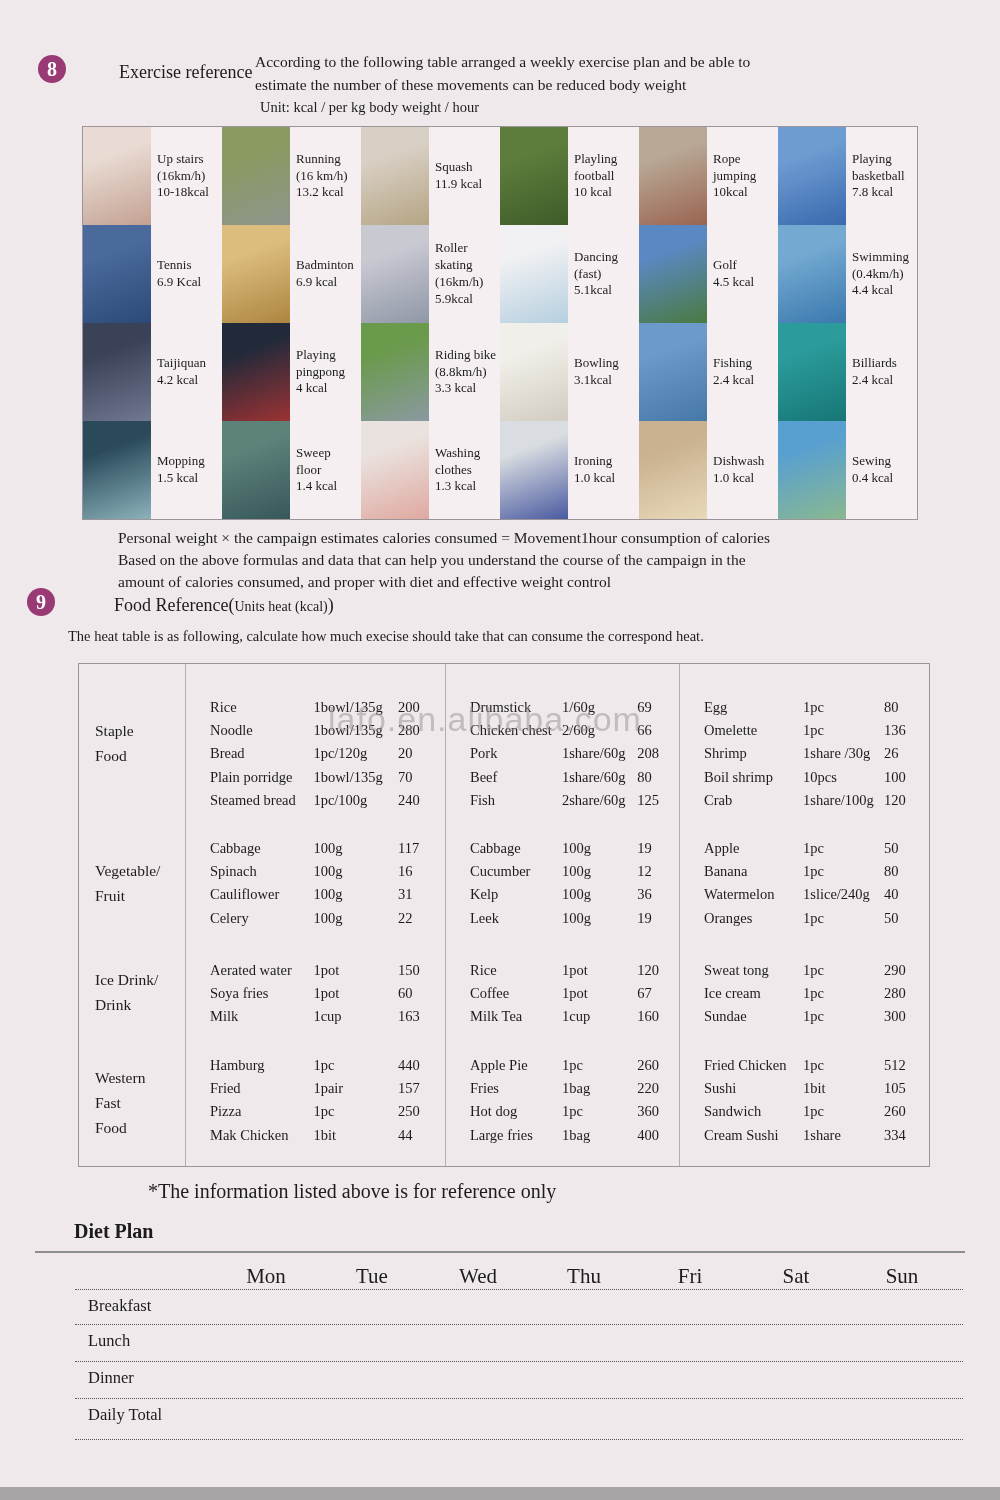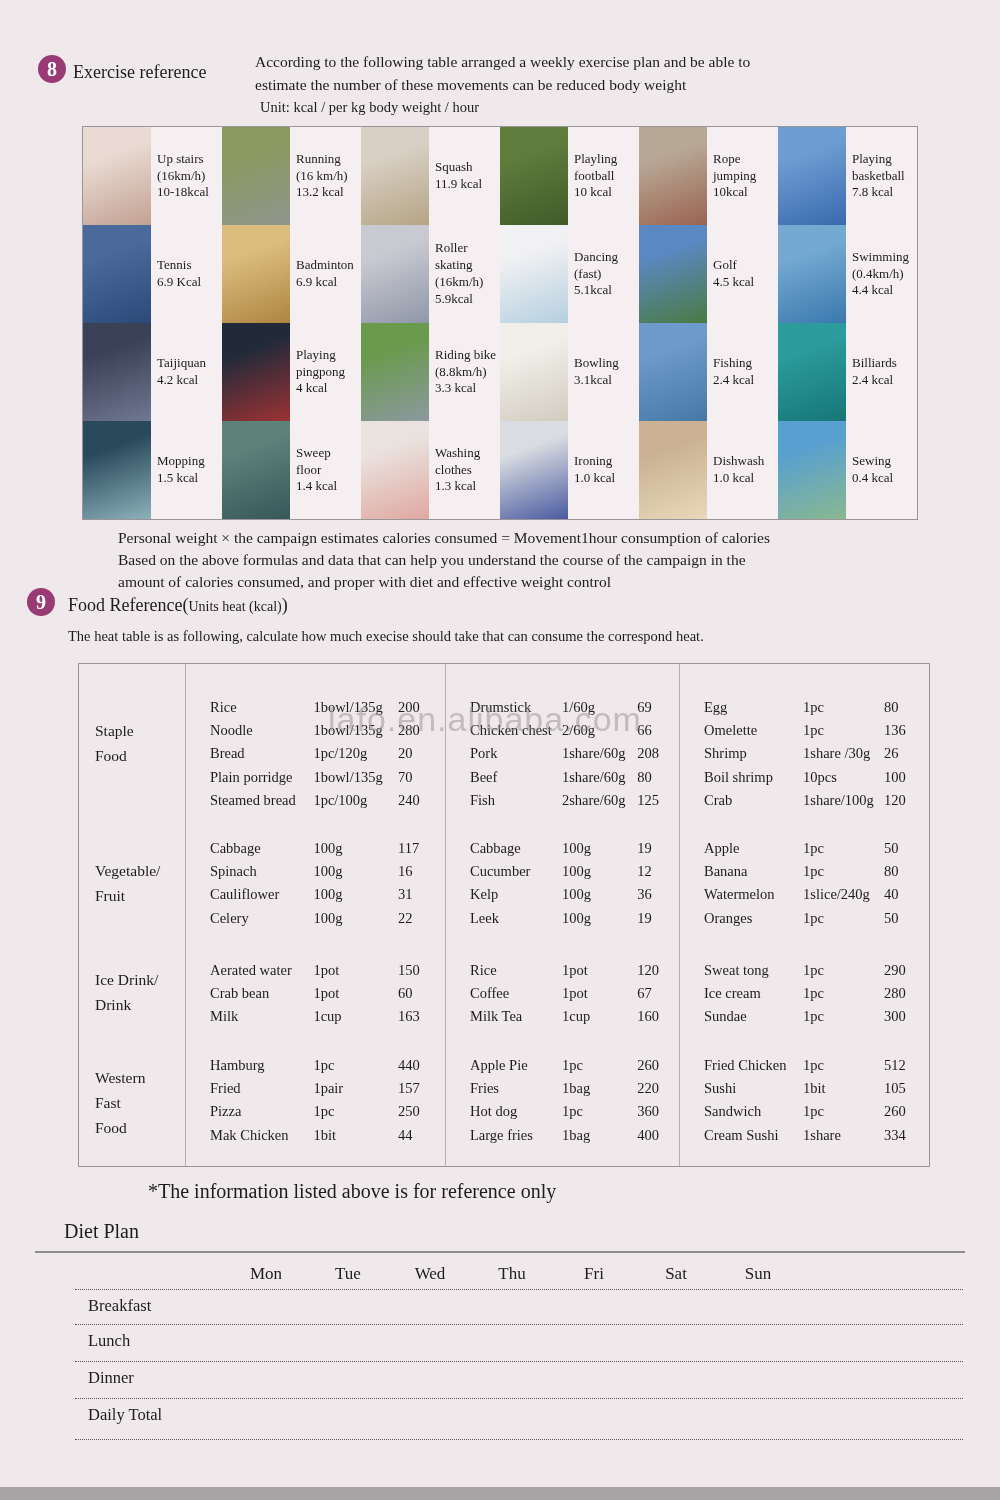--- a/index.html
+++ b/index.html
@@ -20,7 +20,7 @@
   }
 
   
-  .h-title{font-size:18px;}
+  .h-title{font-size:18px;margin-left:46px;}
   .intro{font-size:15.5px;line-height:1.5;}
   .unit-note{font-size:14.5px;}
 

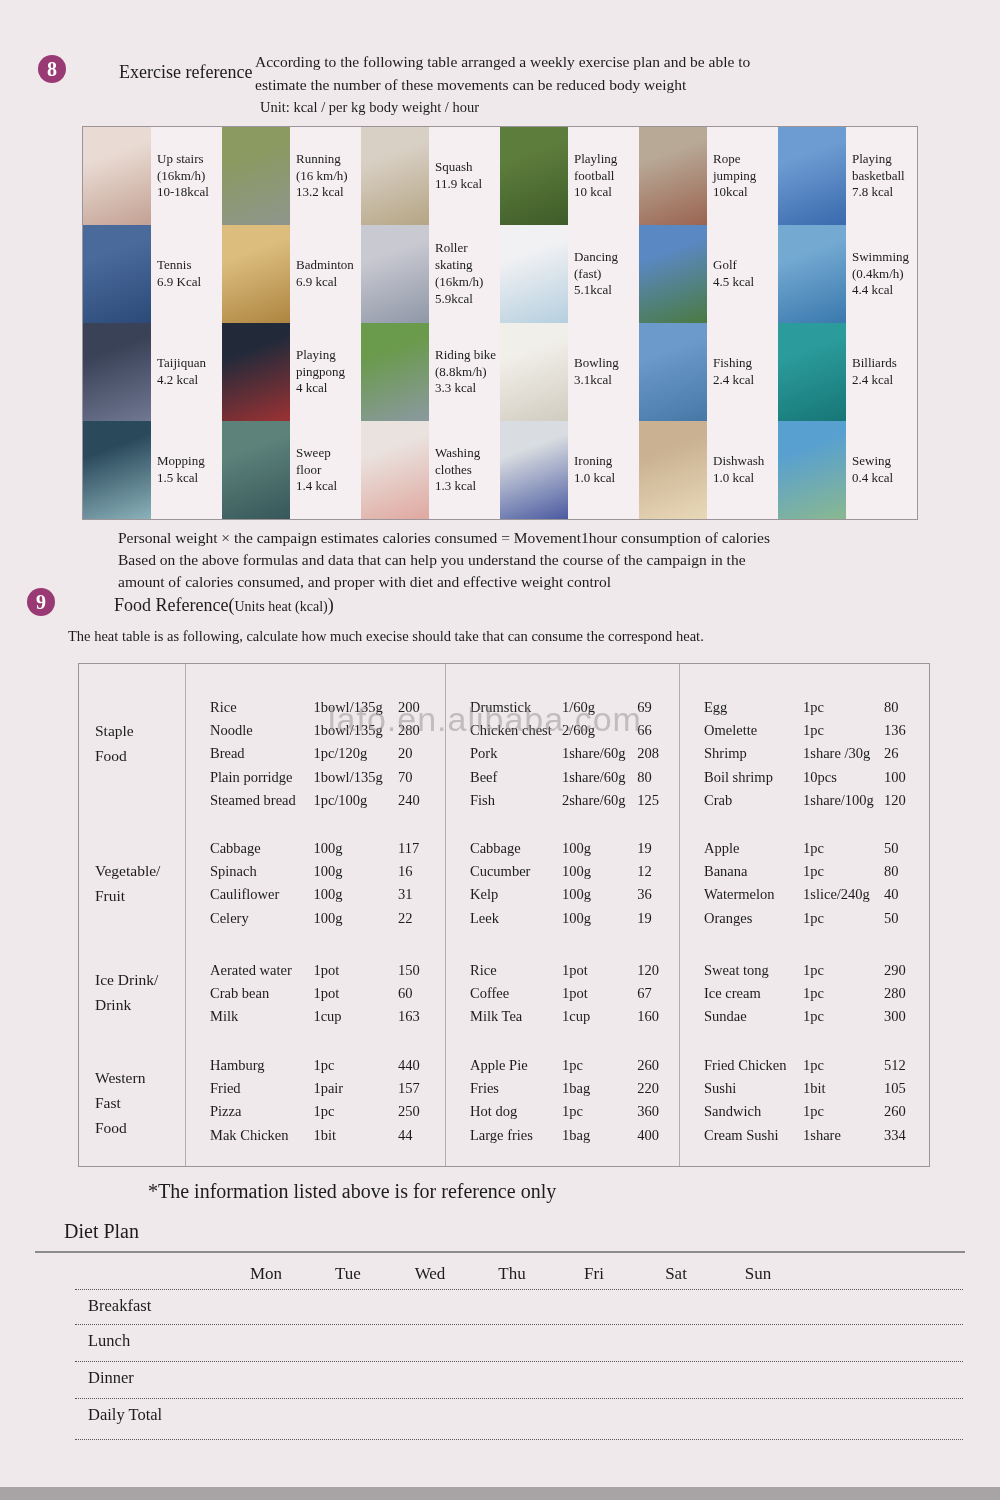--- a/index.html
+++ b/index.html
@@ -363,7 +363,7 @@
         <span class="fc2">150</span>
       </div>
       <div class="frow">
-        <span class="fc0">Crab bean</span>
+        <span class="fc0">Soya fries</span>
         <span class="fc1">1pot</span>
         <span class="fc2">60</span>
       </div>

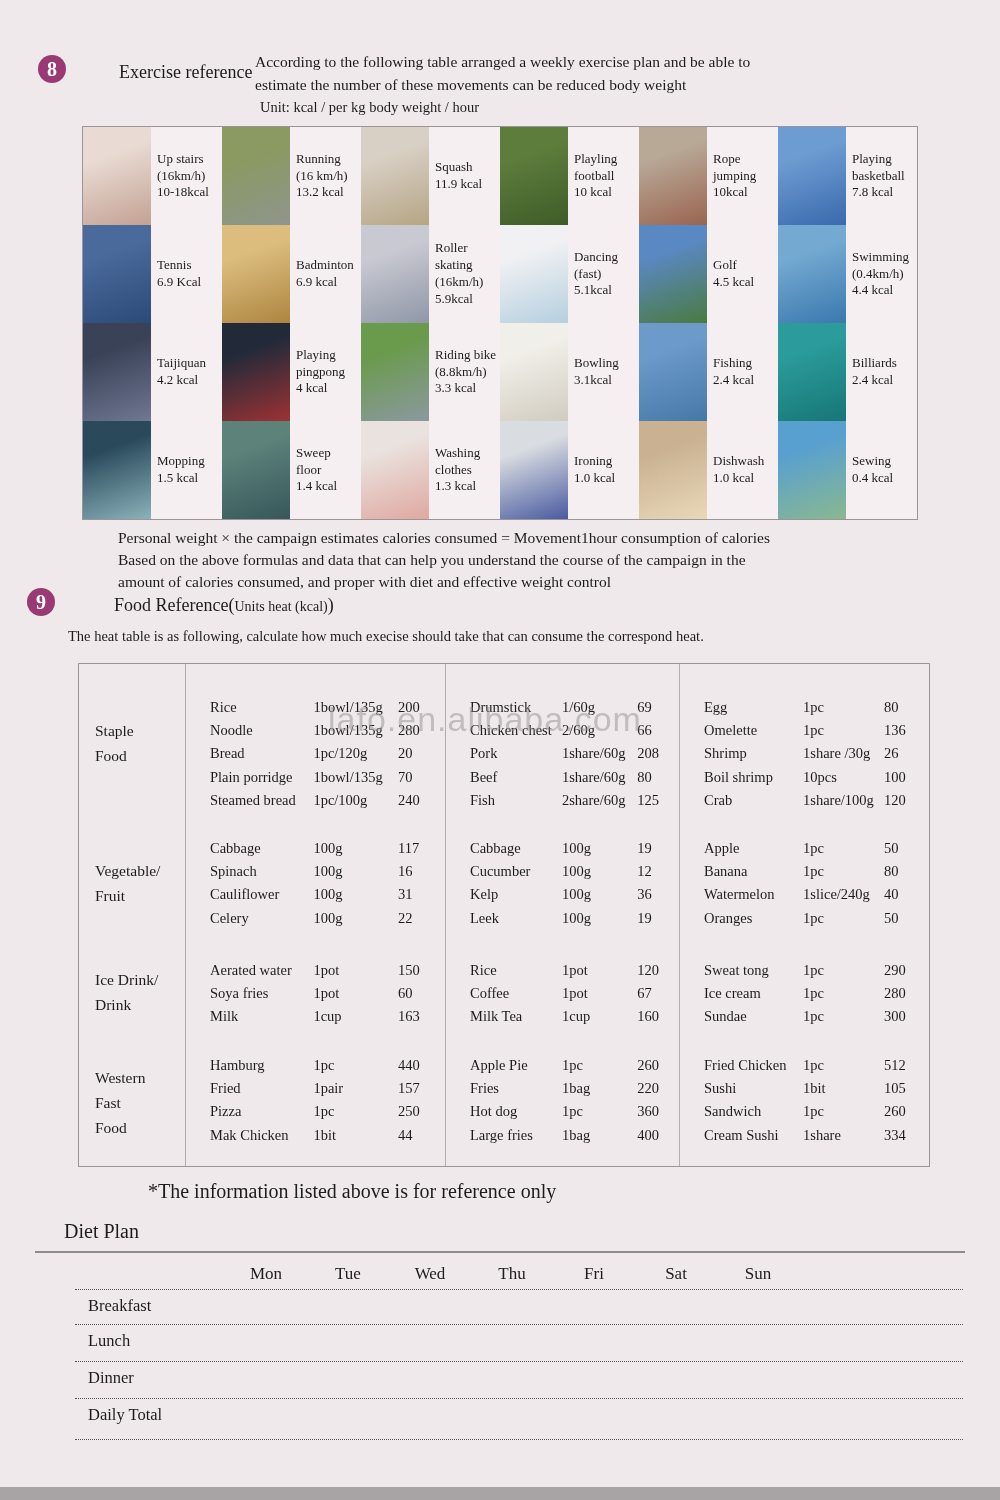--- a/index.html
+++ b/index.html
@@ -73,7 +73,7 @@
 
   .footer-note{left:148px;top:1180px;font-size:20px;}
 
-  .diet-title{left:64px;top:1220px;font-size:20px;}
+  .diet-title{left:74px;top:1220px;font-size:20px;font-weight:bold;}
   .diet-rule{left:35px;top:1251px;width:930px;height:2px;background:#8d8d8d;}
 
   .diet-grid{left:75px;top:1256px;width:888px;}

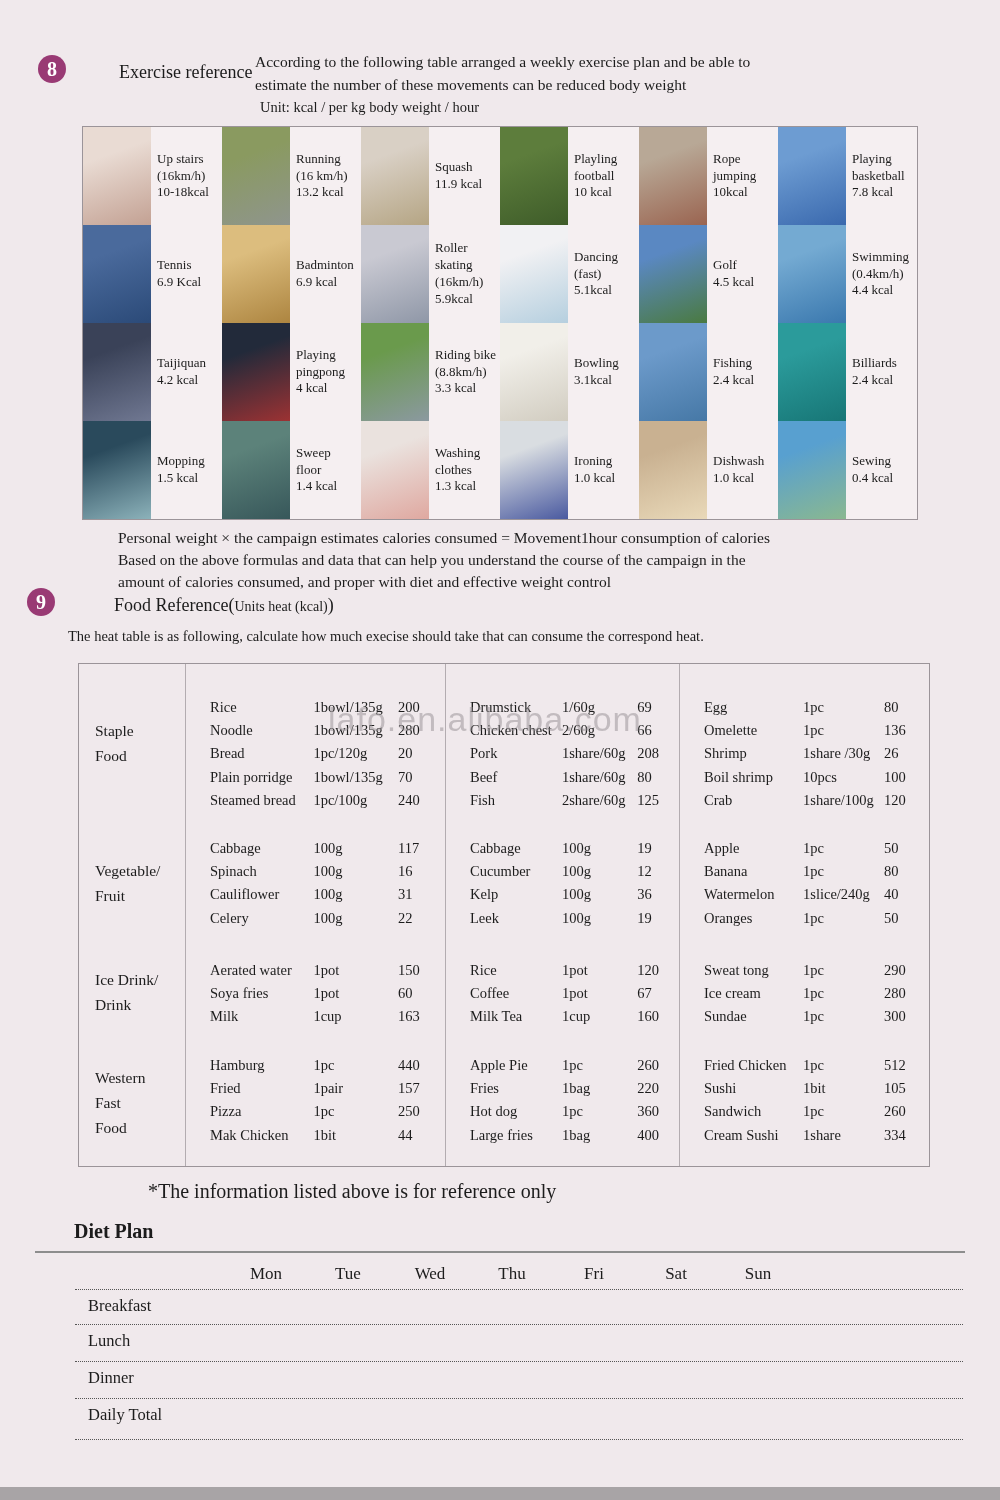--- a/index.html
+++ b/index.html
@@ -79,7 +79,7 @@
   .diet-grid{left:75px;top:1256px;width:888px;}
   .diet-days{
     height:33px;display:flex;padding-left:150px;
-    border-bottom:1px dotted #555;font-size:17px;
+    border-bottom:1px dotted #555;font-size:21px;gap:24px;
   }
   .diet-days span{width:82px;text-align:center;padding-top:8px;}
   .diet-row{border-bottom:1px dotted #555;font-size:16.5px;}

